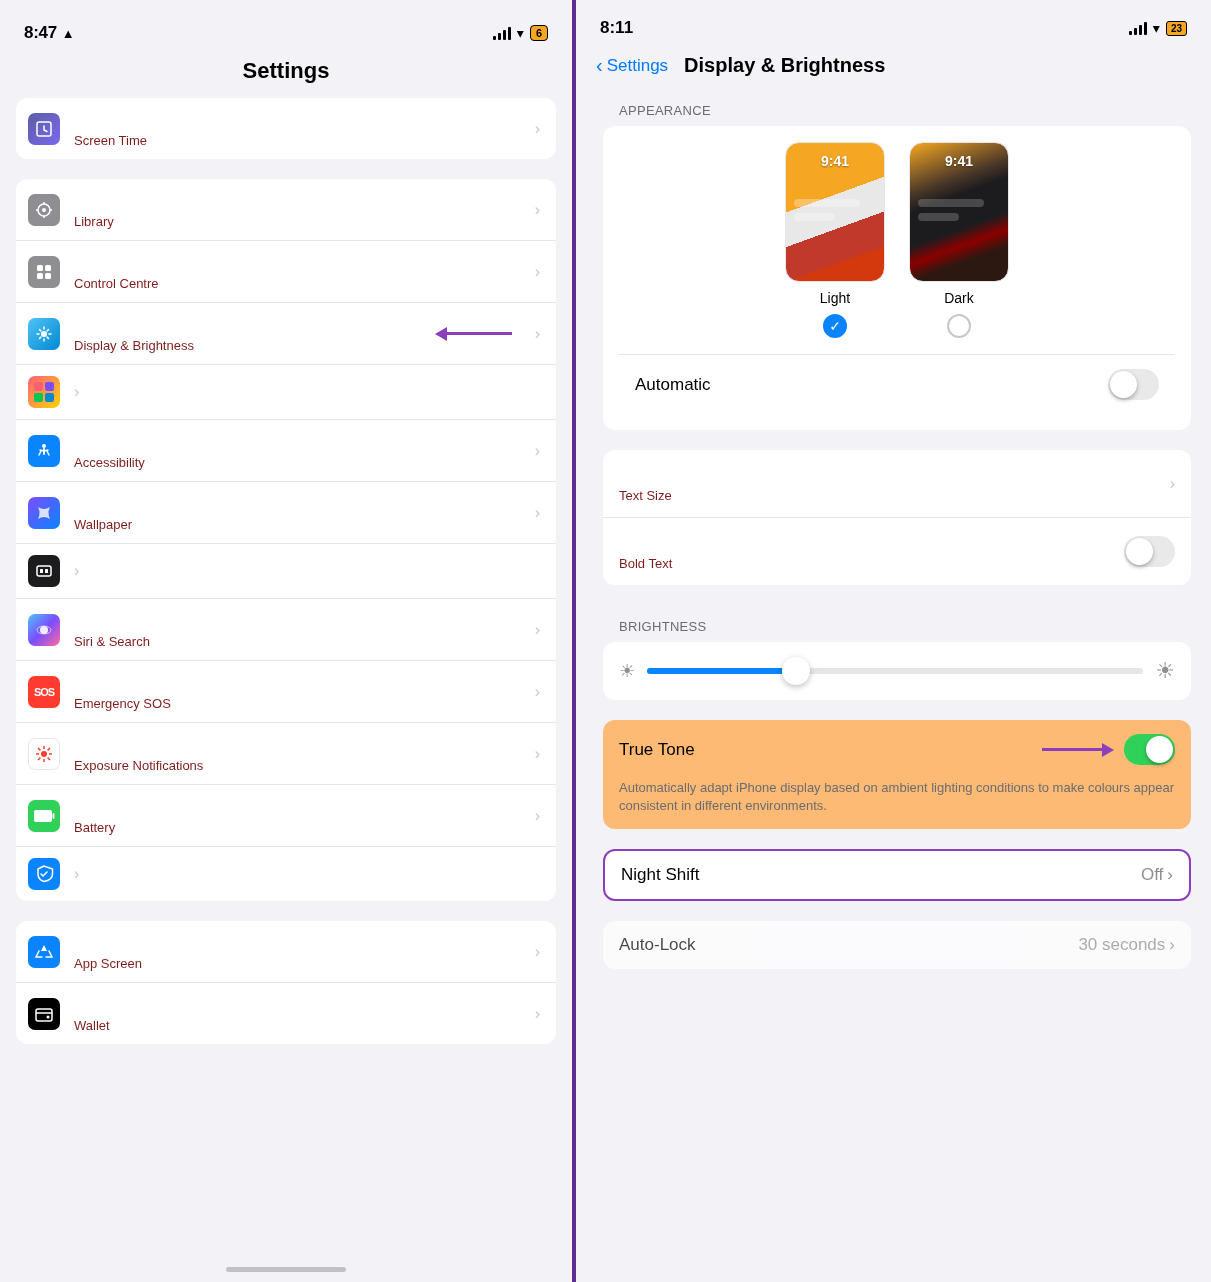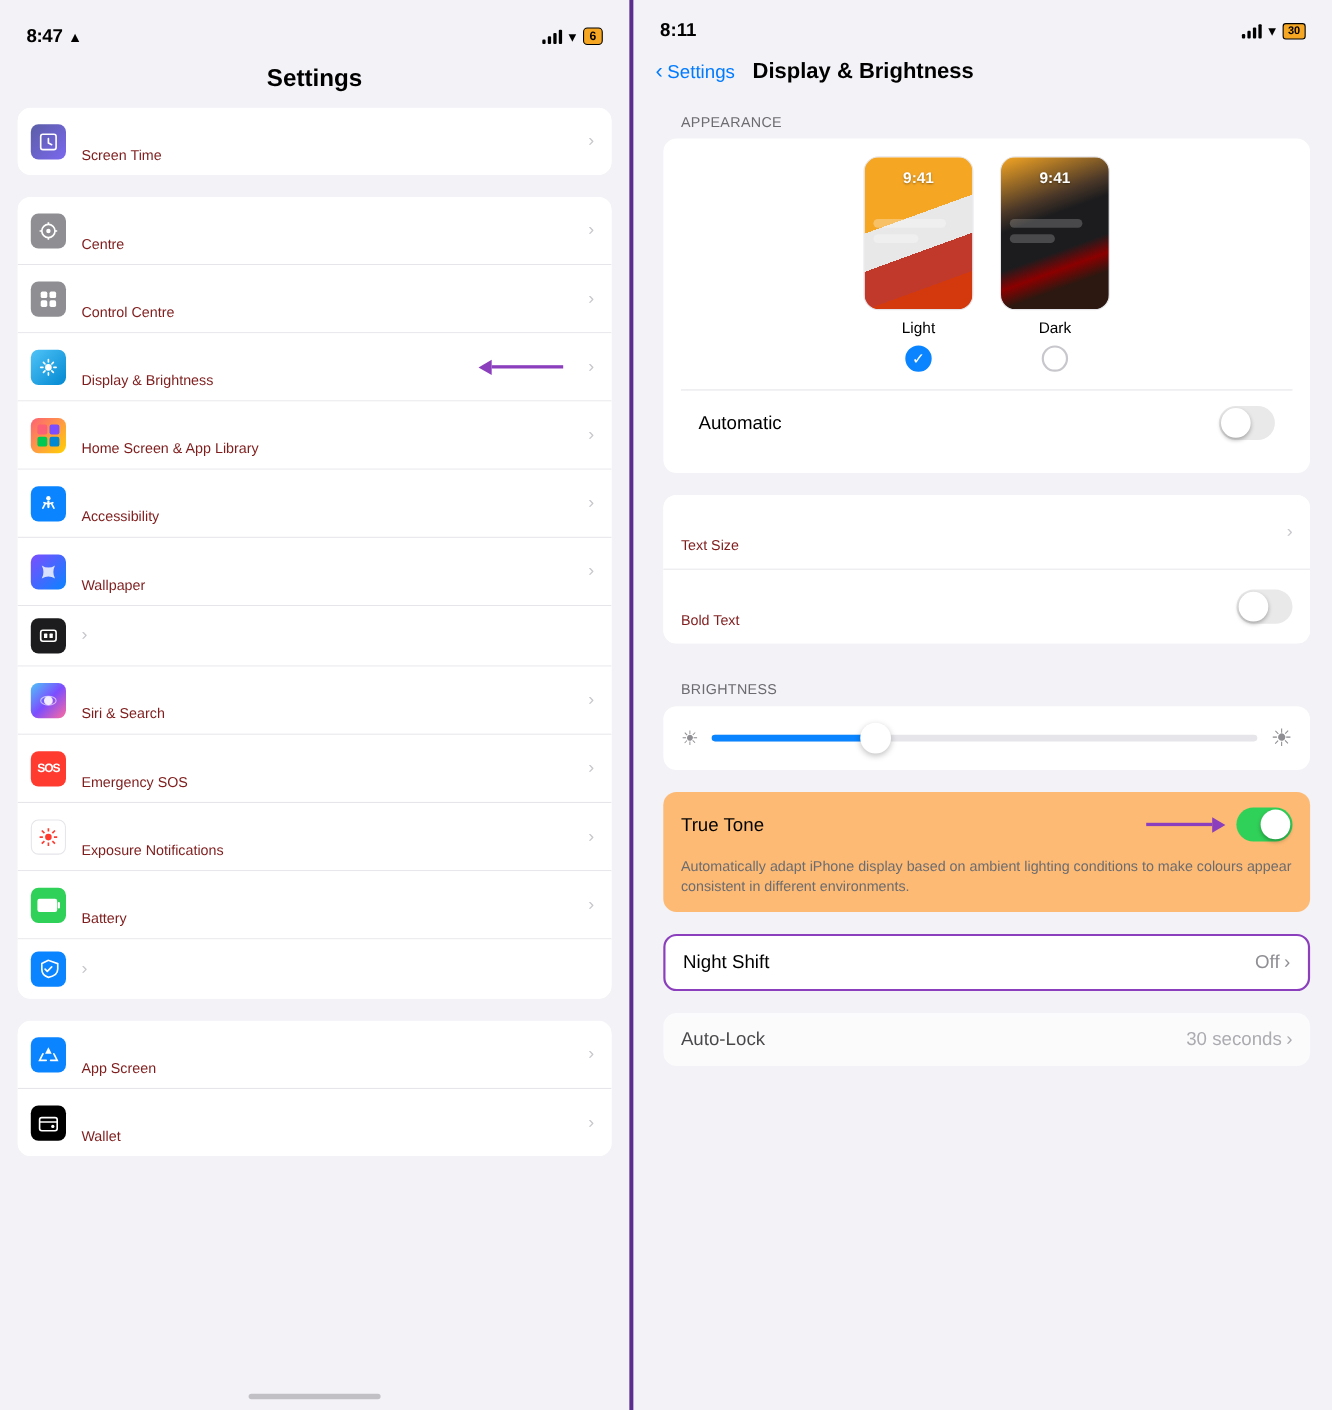--- a/index.html
+++ b/index.html
@@ -751,7 +751,7 @@
         <div class="signal-bar" style="height:13px;"></div>
       </div>
       <span class="wifi-icon">▾</span>
-      <div class="battery-icon-badge">30</div>
+      <div class="battery-icon-badge">23</div>
     </div>
   </div>
 

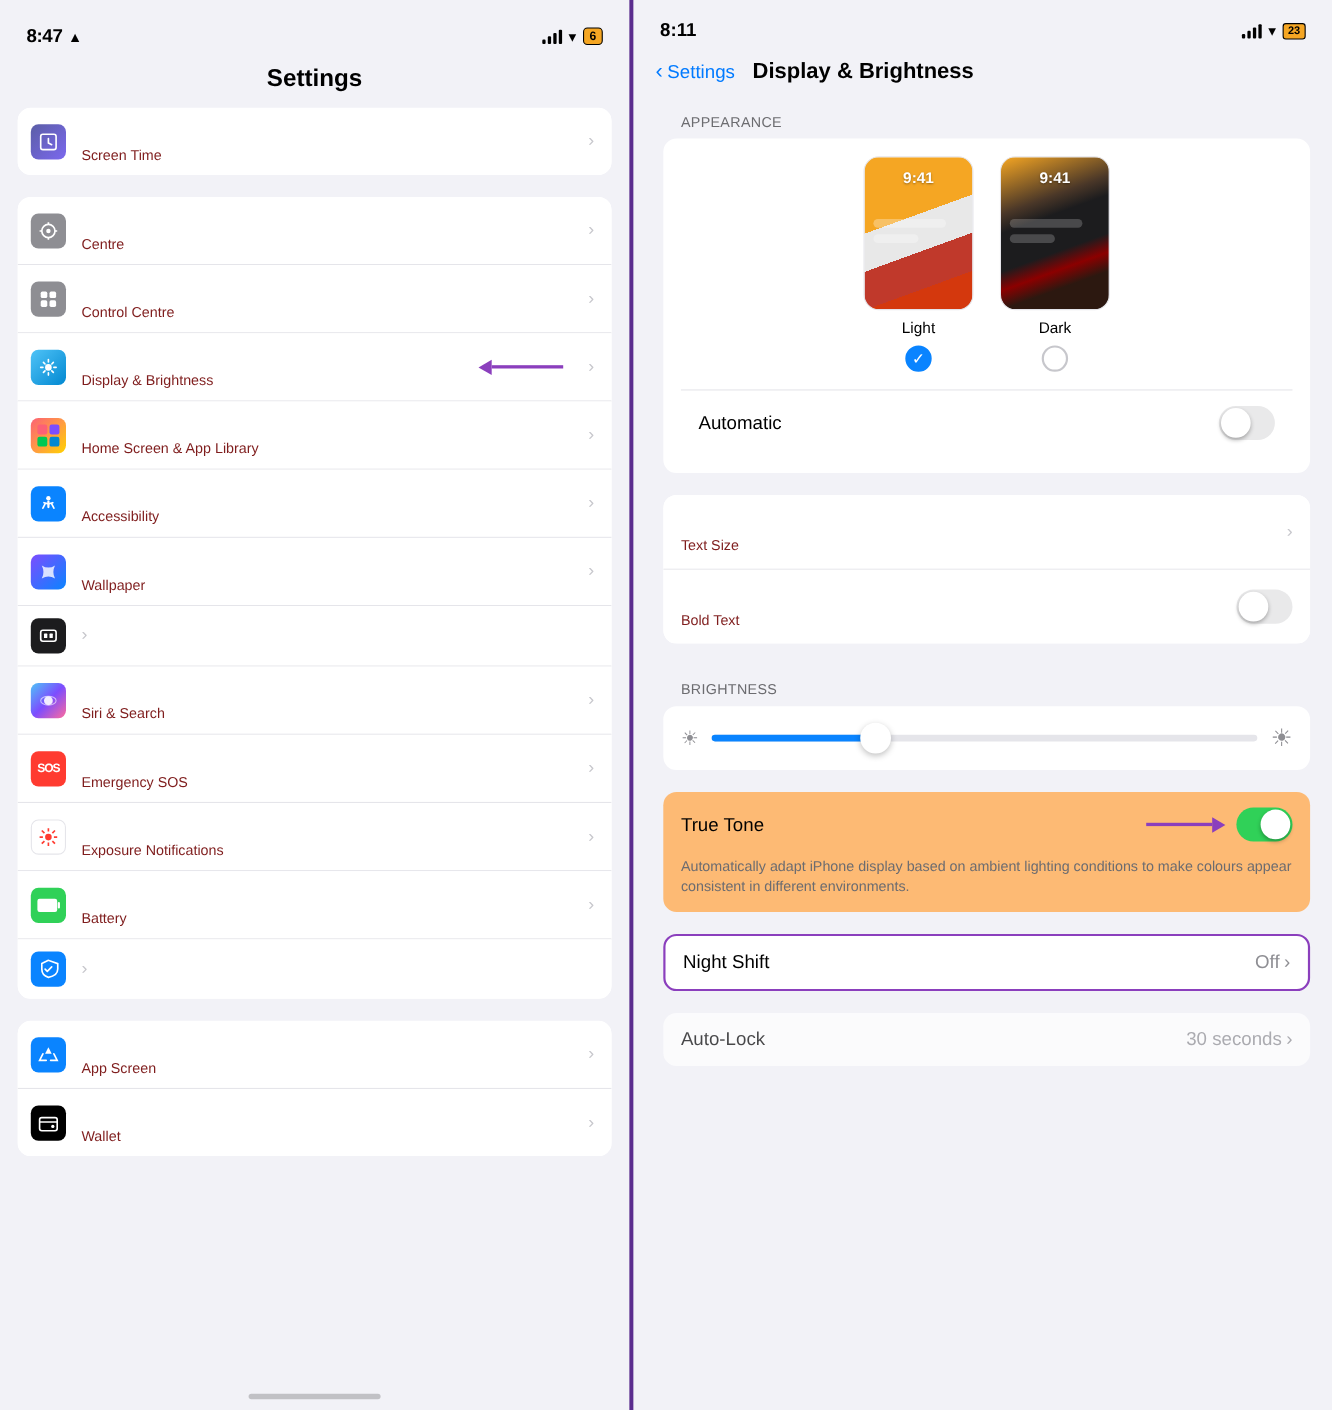--- a/index.html
+++ b/index.html
@@ -561,7 +561,7 @@
               <line x1="18" y1="10" x2="16" y2="10" stroke="white" stroke-width="1.5"></line>
             </svg>
         </div>
-        <span class="settings-item-label">Centre</span>
+        <span class="settings-item-label">Library</span>
         <span class="settings-chevron">›</span>
       </div>
 

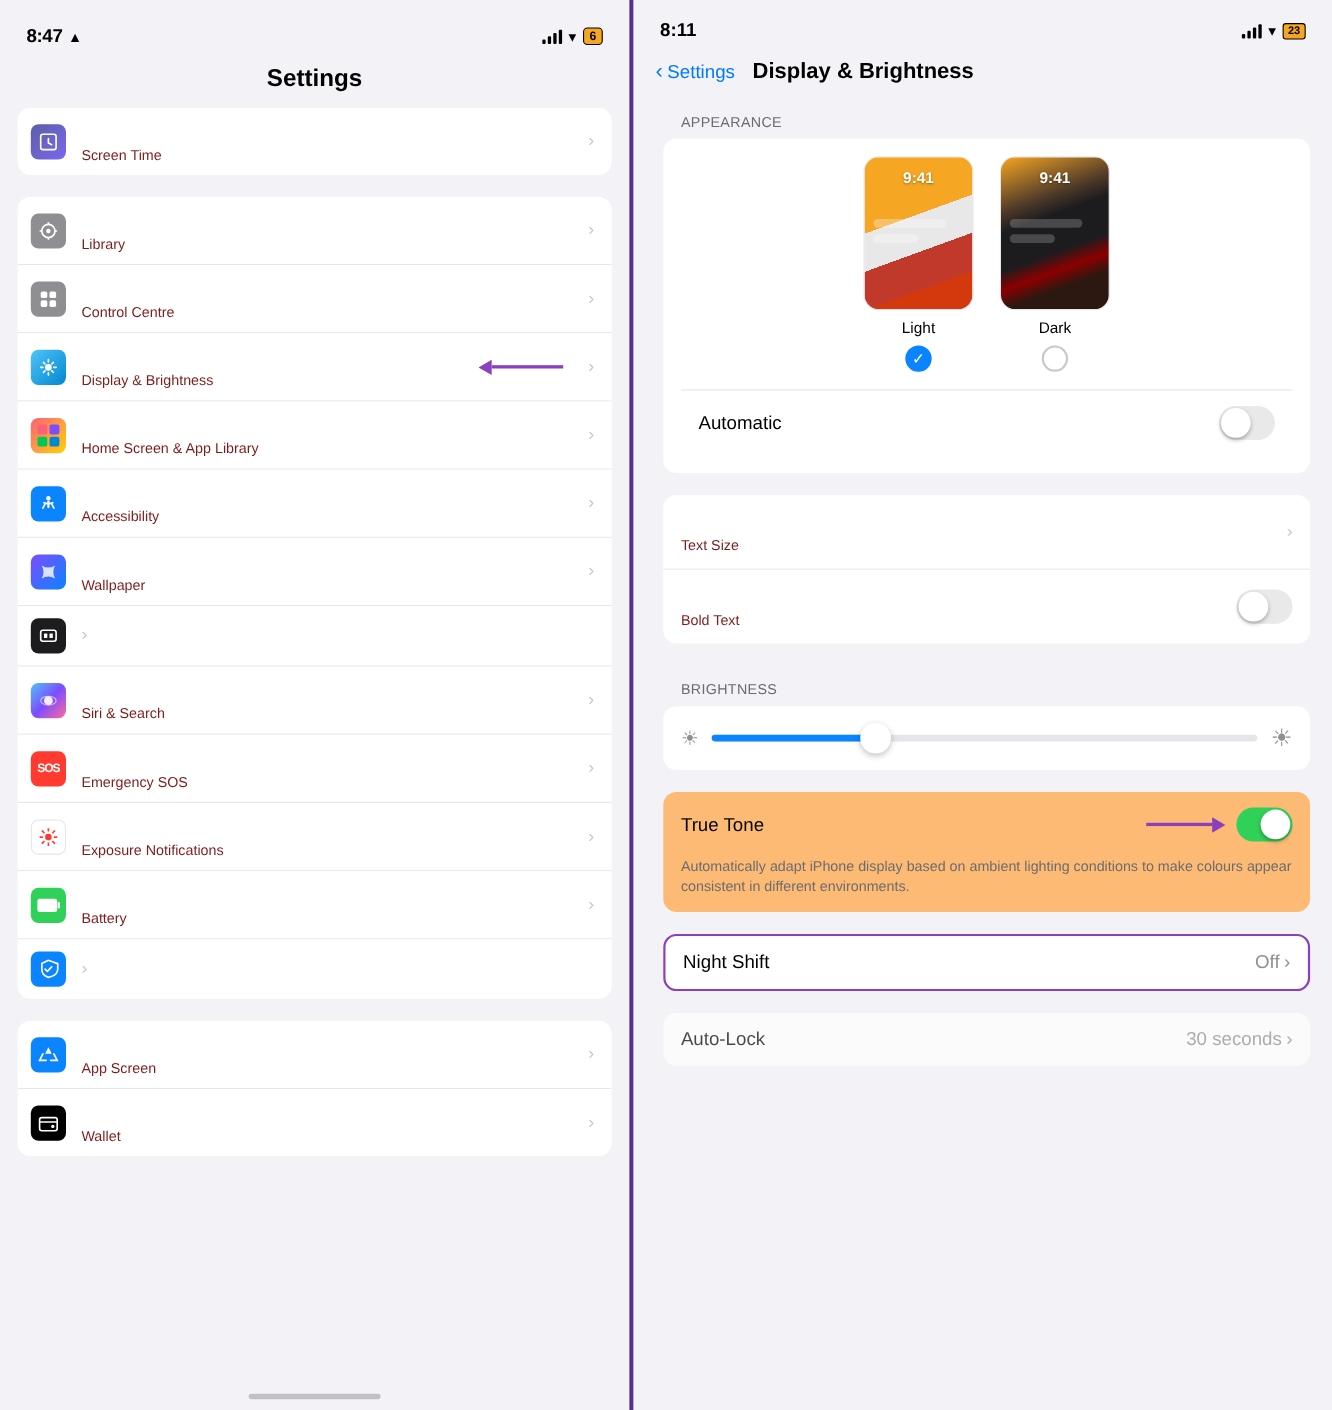--- a/index.html
+++ b/index.html
@@ -610,7 +610,6 @@
             <div class="home-grid-cell" style="background:#0288d1;"></div>
           </div>
         </div>
-        <span class="settings-item-label">Home Screen &amp; App Library</span>
         <span class="settings-chevron">›</span>
       </div>
 

